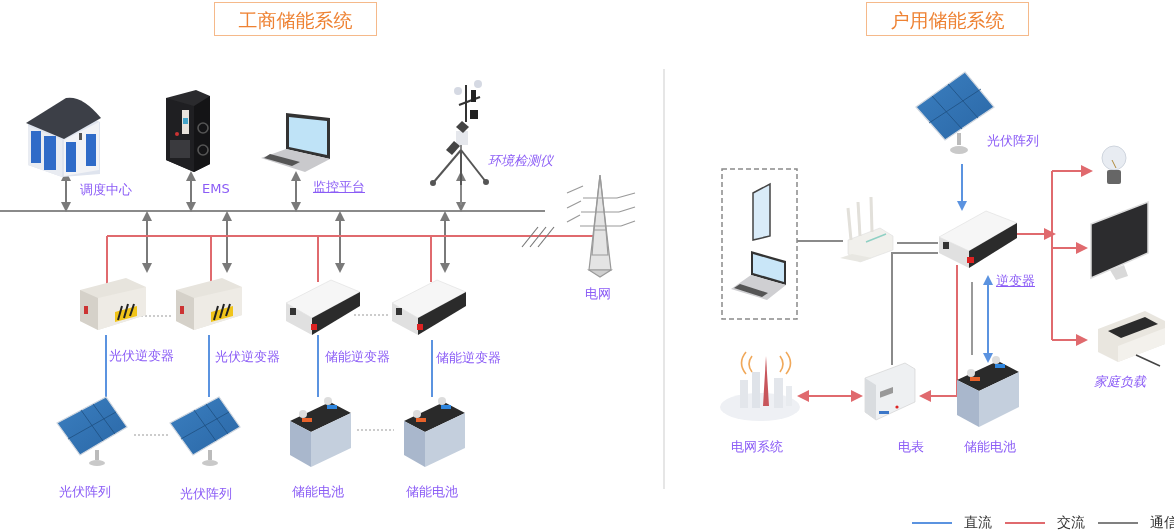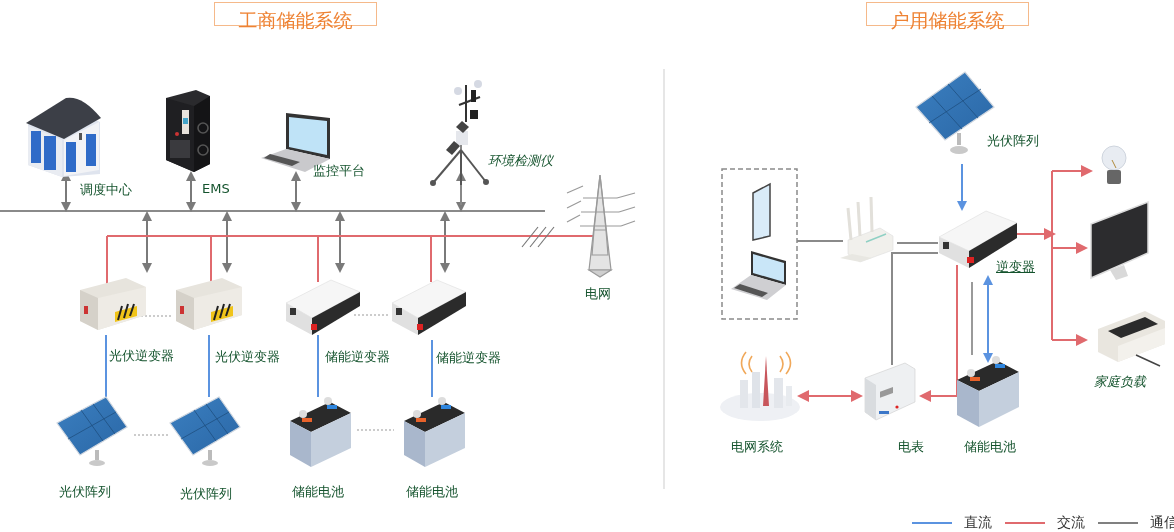--- a/index.html
+++ b/index.html
@@ -6,7 +6,7 @@
   body { width:1174px; height:532px; position:relative; overflow:hidden;
          font-family:"DejaVu Sans","Liberation Sans",sans-serif; color:#333; }
   #stage { position:absolute; left:0; top:0; }
-  .title-box { position:absolute; height:24px; border:1.5px solid #f5b98a; color:#ee8233;
+  .title-box { position:absolute; height:34px; border:1.5px solid #f5b98a; color:#ee8233;
                font-size:19px; line-height:34px; text-align:center; box-sizing:border-box; background:#fff; }
   .lbl { position:absolute; font-size:13px; color:#14532d; white-space:nowrap; }
   .legend { position:absolute; top:514px; font-size:14px; color:#333; white-space:nowrap; display:flex; align-items:center;gap:6px; }

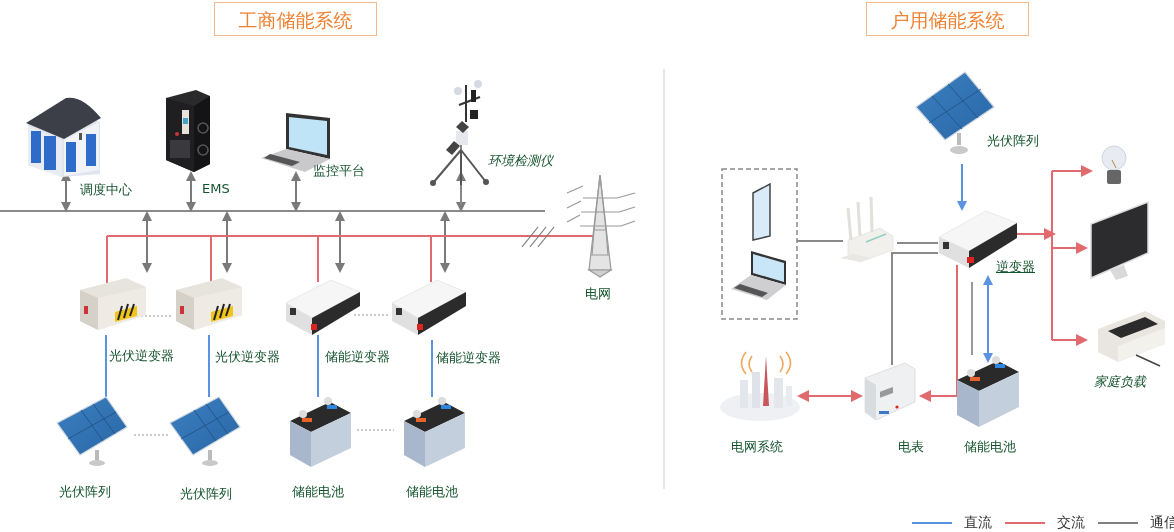--- a/index.html
+++ b/index.html
@@ -8,7 +8,7 @@
   #stage { position:absolute; left:0; top:0; }
   .title-box { position:absolute; height:34px; border:1.5px solid #f5b98a; color:#ee8233;
                font-size:19px; line-height:34px; text-align:center; box-sizing:border-box; background:#fff; }
-  .lbl { position:absolute; font-size:13px; color:#14532d; white-space:nowrap; }
+  .lbl { position:absolute; font-size:13px; color:#8b5cf6; white-space:nowrap; }
   .legend { position:absolute; top:514px; font-size:14px; color:#333; white-space:nowrap; display:flex; align-items:center;gap:6px; }
   .legend .ln { display:inline-block; width:40px; height:2px; margin-right:6px; }
 </style>

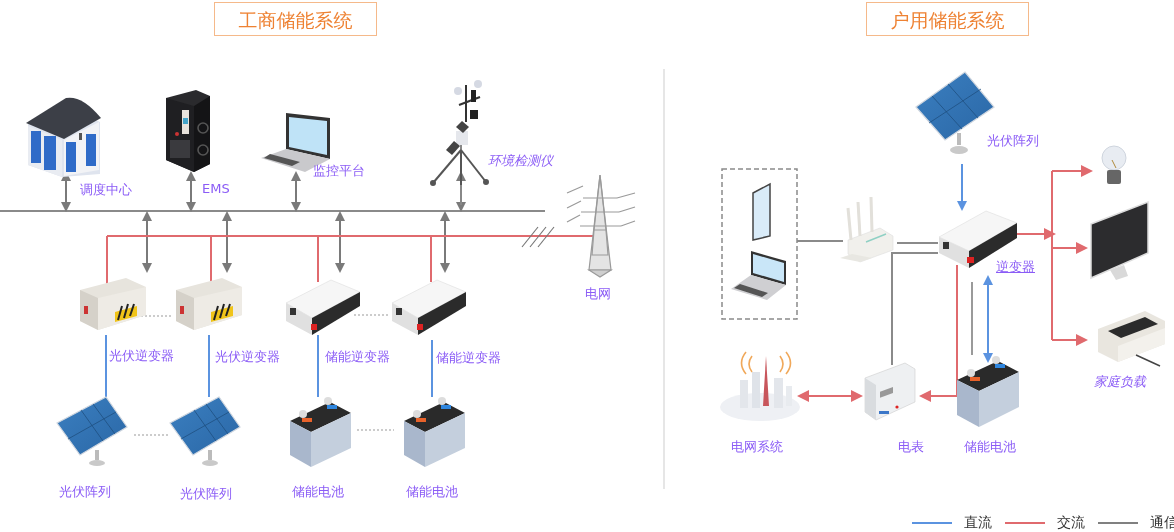--- a/index.html
+++ b/index.html
@@ -316,7 +316,7 @@
 
 <div class="lbl" style="left:80px; top:181px;">调度中心</div>
 <div class="lbl" style="left:202px; top:181px;">EMS</div>
-<div class="lbl" style="left:313px; top:162px;">监控平台</div>
+<div class="lbl" style="left:313px; top:178px;text-decoration:underline;">监控平台</div>
 <div class="lbl" style="left:488px; top:152px;font-style:italic;">环境检测仪</div>
 <div class="lbl" style="left:585px; top:285px;text-align:center;">电网</div>
 <div class="lbl" style="left:109px; top:347px;">光伏逆变器</div>

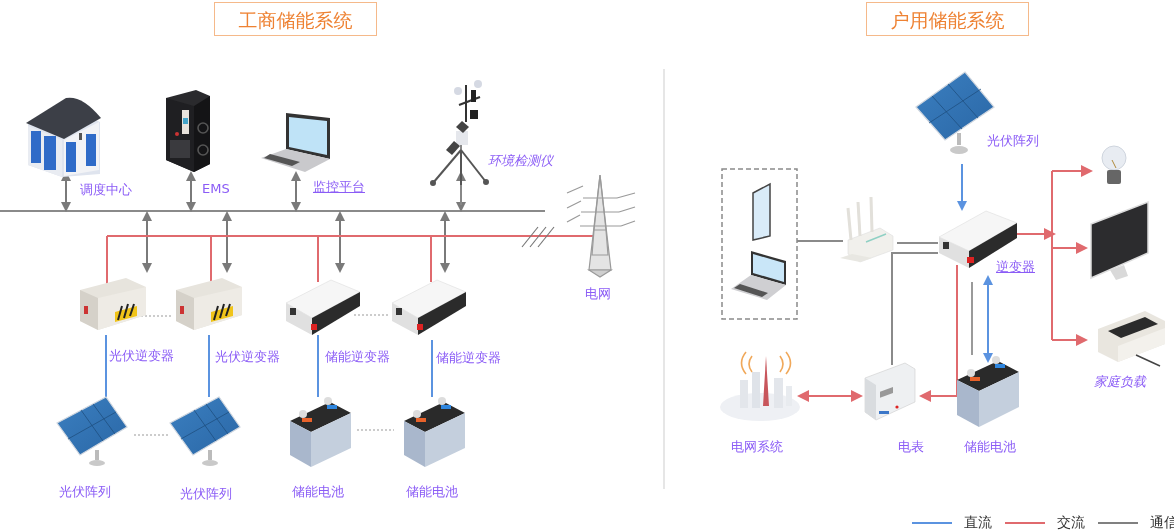--- a/index.html
+++ b/index.html
@@ -329,7 +329,7 @@
 <div class="lbl" style="left:406px; top:483px;">储能电池</div>
 
 <div class="lbl" style="left:987px; top:132px;">光伏阵列</div>
-<div class="lbl" style="left:996px; top:258px;text-decoration:underline;">逆变器</div>
+<div class="lbl" style="left:996px; top:272px;text-decoration:underline;">逆变器</div>
 <div class="lbl" style="left:1094px; top:373px;font-style:italic;">家庭负载</div>
 <div class="lbl" style="left:731px; top:438px;text-align:center;">电网系统</div>
 <div class="lbl" style="left:898px; top:438px;">电表</div>

